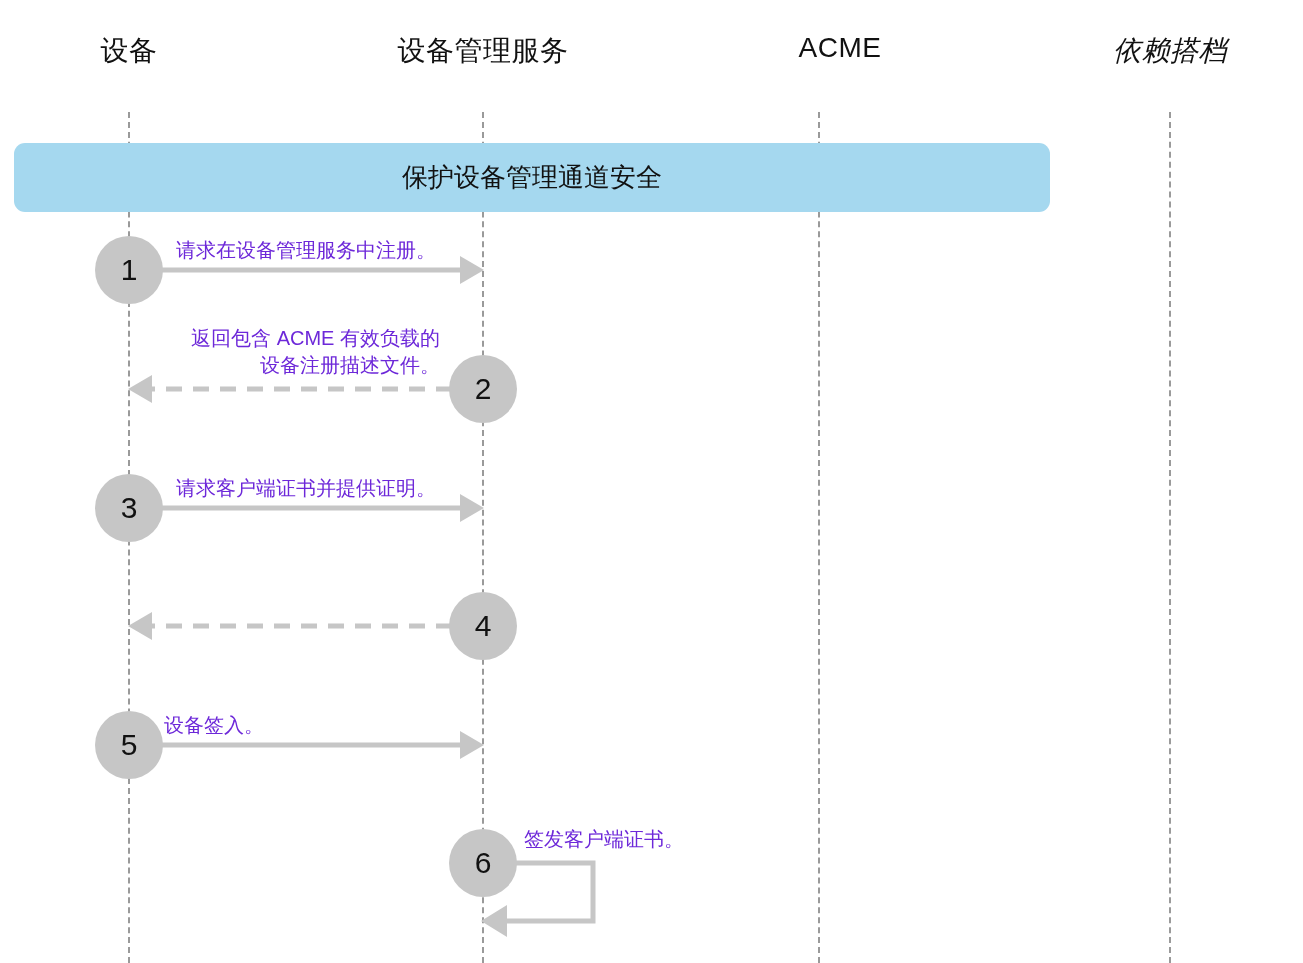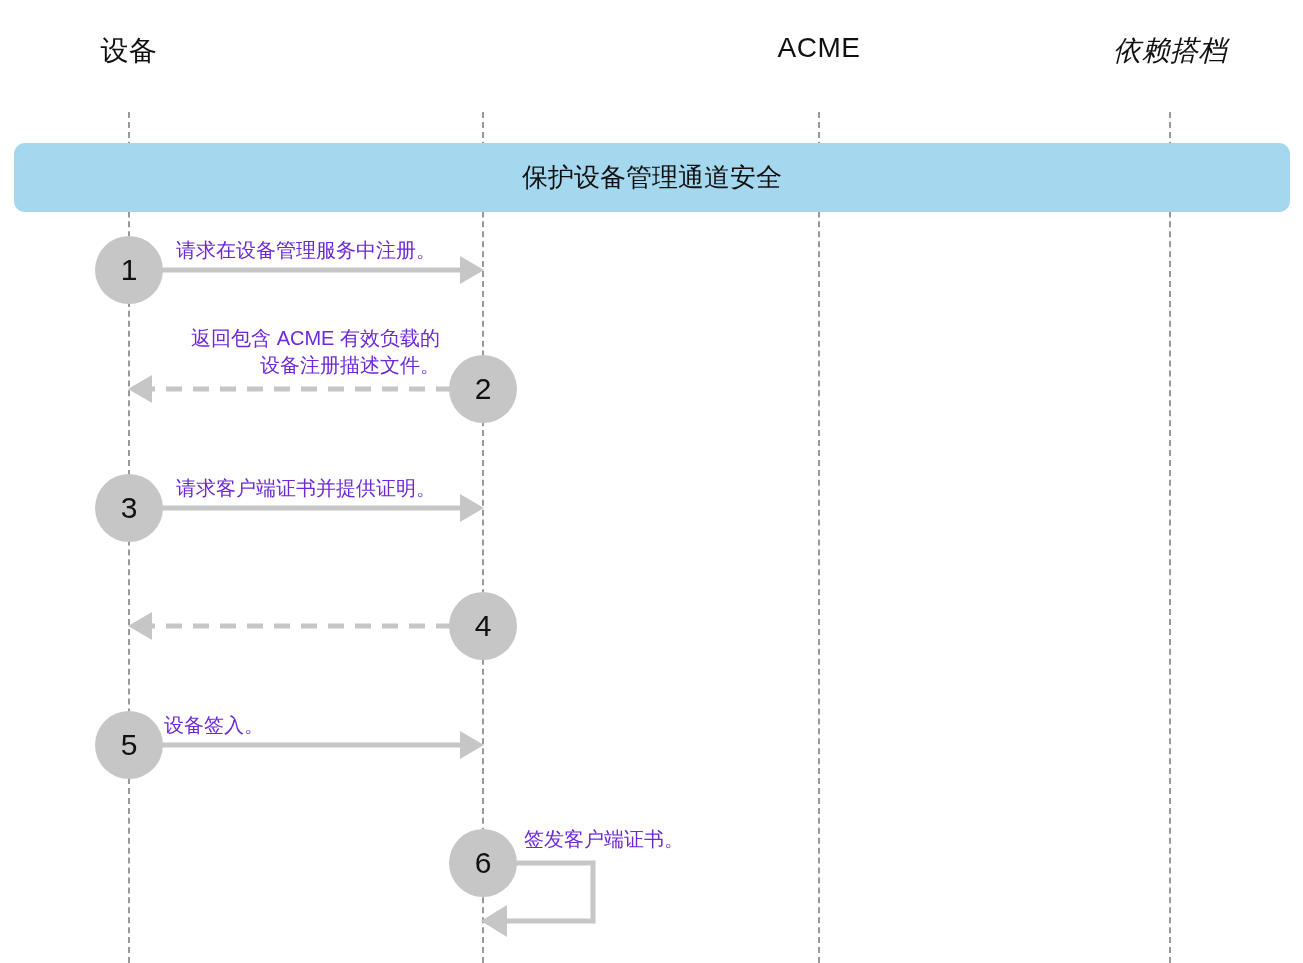--- a/index.html
+++ b/index.html
@@ -83,6 +83,7 @@
 <div id="canvas">
 
   <div class="lane-header" style="left:129px;">设备</div>
+  <div class="lane-header" style="left:483px;">设备管理服务</div>
   <div class="lane-header" style="left:819px;">ACME</div>
   <div class="lane-header" style="left:1170px;font-style:italic;">依赖搭档</div>
 

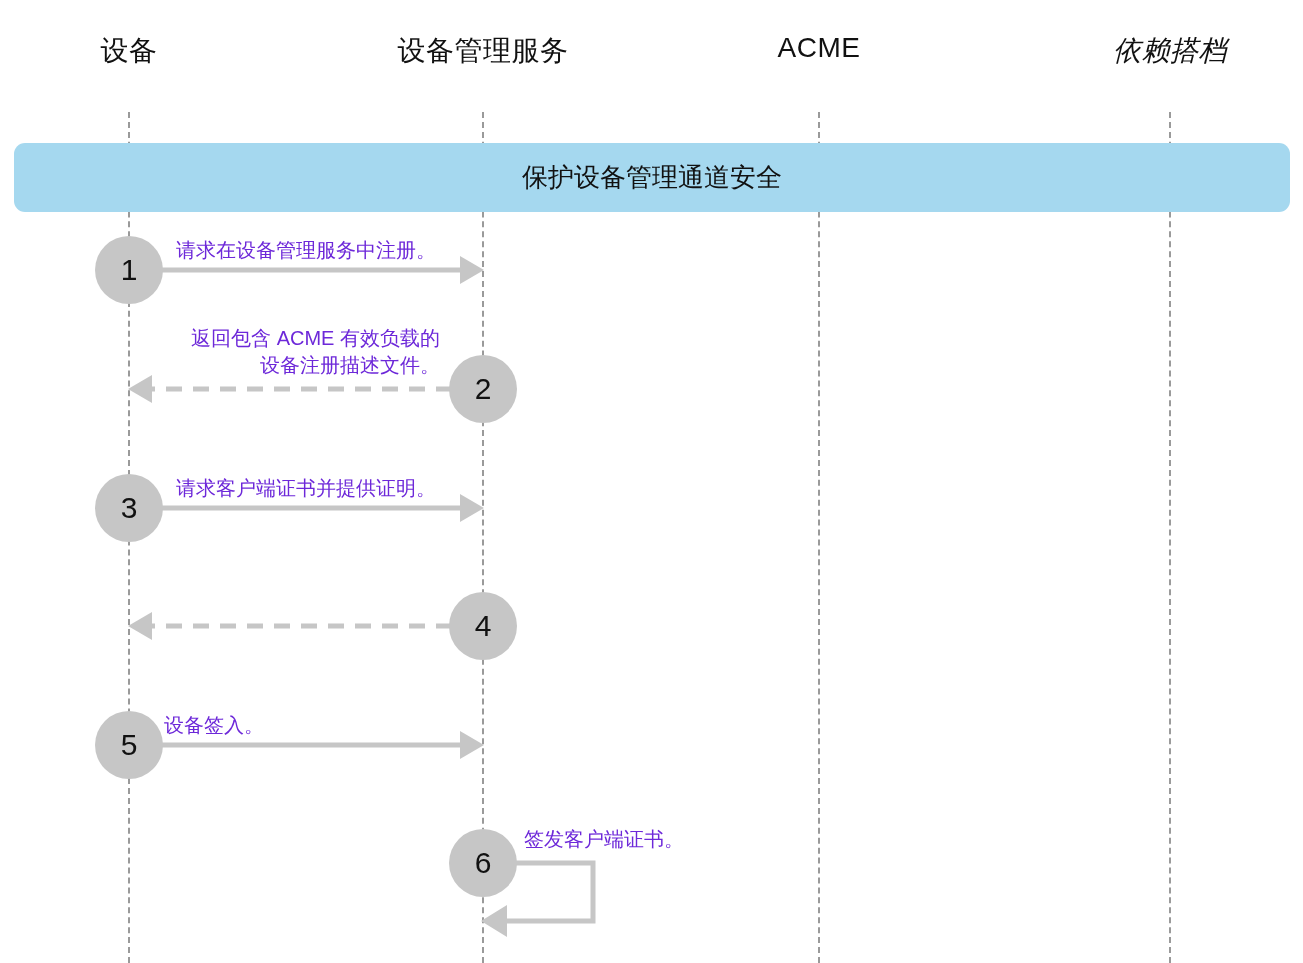--- a/index.html
+++ b/index.html
@@ -84,7 +84,7 @@
 
   <div class="lane-header" style="left:129px;">设备</div>
   <div class="lane-header" style="left:483px;">设备管理服务</div>
-  <div class="lane-header" style="left:819px;">ACME</div>
+  <div class="lane-header" style="left:840px;">ACME</div>
   <div class="lane-header" style="left:1170px;font-style:italic;">依赖搭档</div>
 
   <div class="lifeline" style="left:129px;"></div>

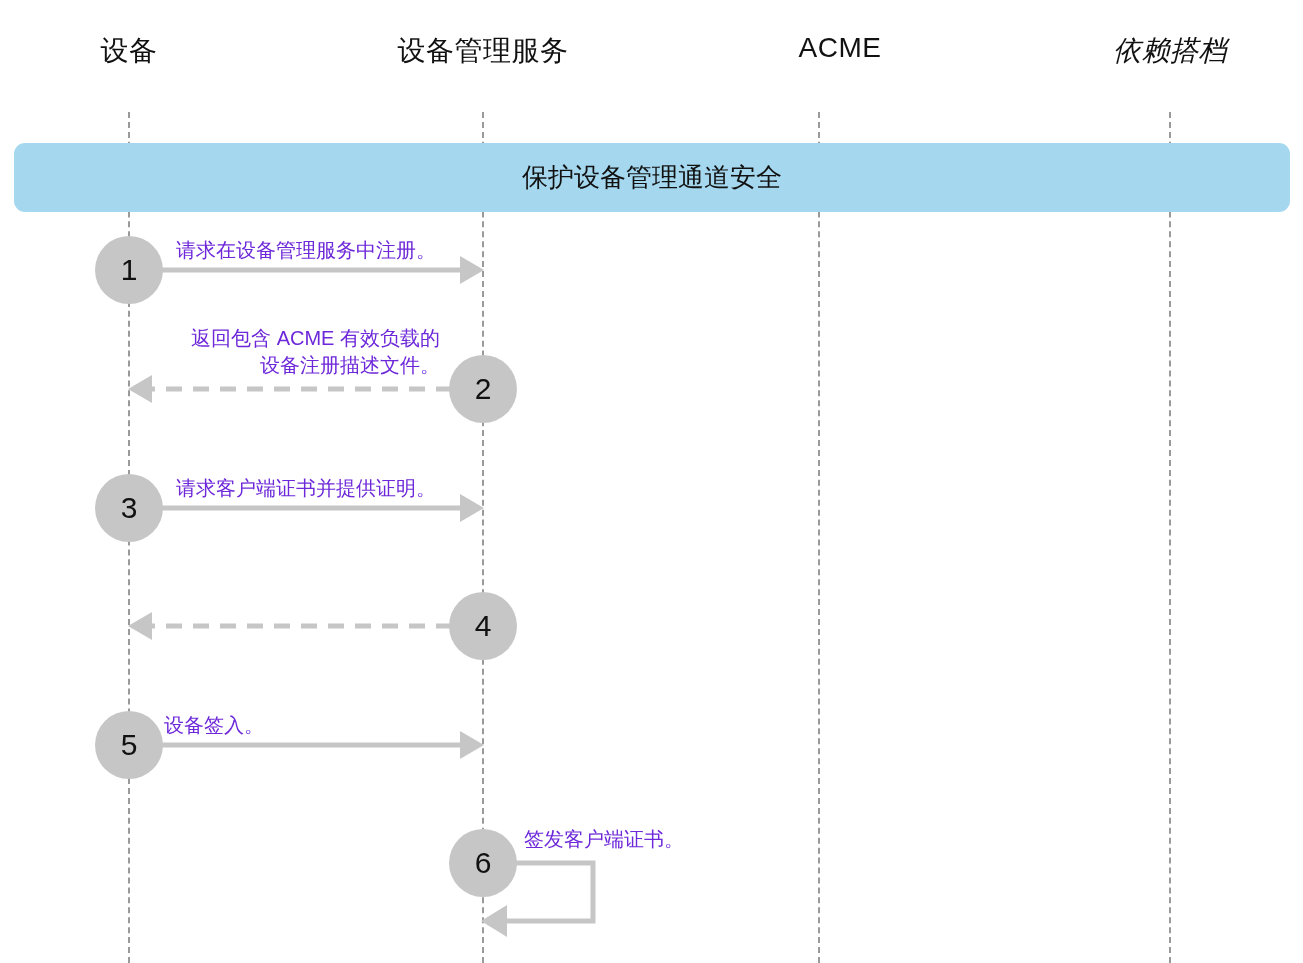--- a/index.html
+++ b/index.html
@@ -36,7 +36,7 @@
     position:absolute;
     left:14px;
     top:143px;
-    width:1276px;
+    width:1036px;
     height:69px;
     background:#a5d8ef;
     border-radius:11px;

